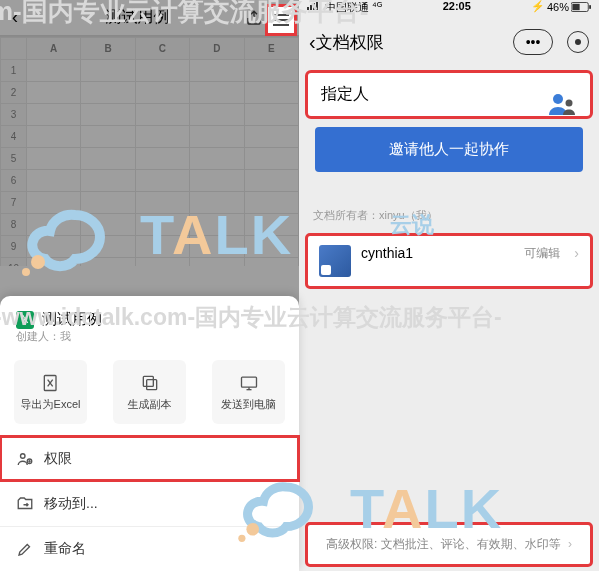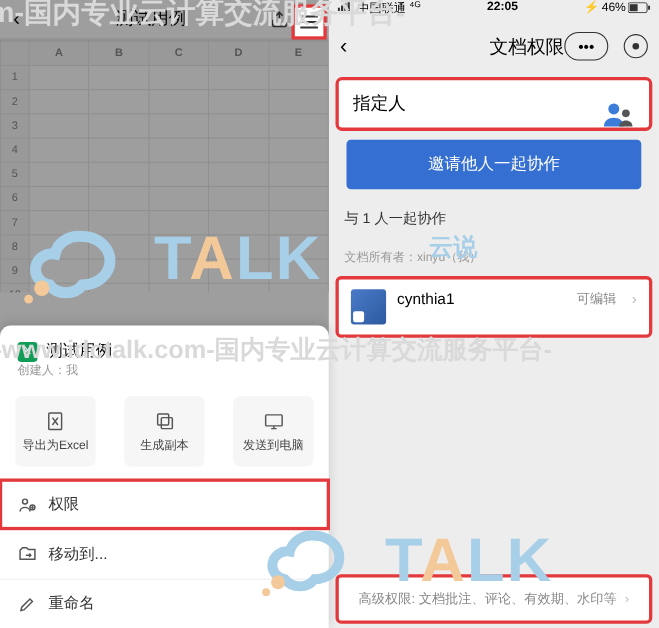--- a/index.html
+++ b/index.html
@@ -36,7 +36,7 @@
   .statusbar .rt{display:flex;gap:2px;align-items:center}
   .navbar{height:44px;display:flex;align-items:center;padding:0 10px;background:#ededed}
   .navbar .nb{font-size:20px}
-  .navbar .nt{flex:1;text-align:right;font-size:17px;font-weight:500}
+  .navbar .nt{flex:1;text-align:left;font-size:17px;font-weight:500}
   .navbar .ops{display:flex;gap:14px;align-items:center}
   .pill{width:40px;height:26px;border:1px solid #333;border-radius:14px;display:flex;align-items:center;justify-content:center;font-size:14px}
   .circ{width:22px;height:22px;border:1.5px solid #333;border-radius:50%;display:flex;align-items:center;justify-content:center}

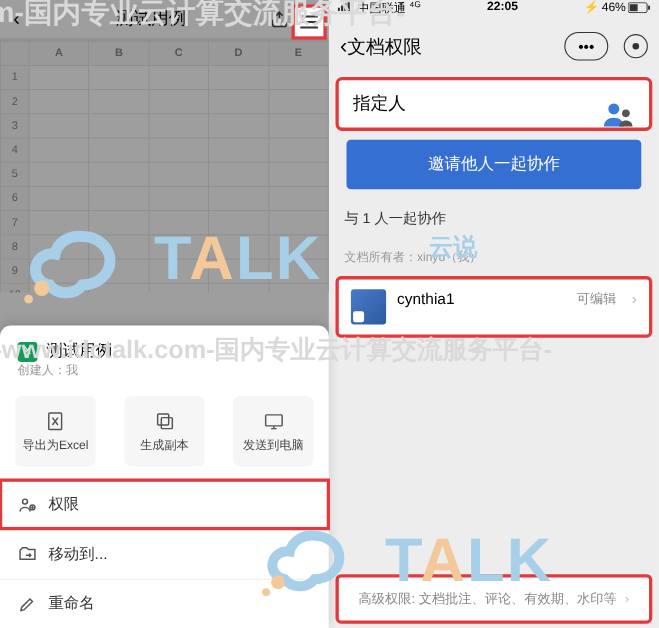--- a/index.html
+++ b/index.html
@@ -319,7 +319,6 @@
     </div>
 
     <div class="sect">
-      <div class="sh">与 1 人一起协作</div>
       <div class="ss">文档所有者：xinyu（我）</div>
     </div>
 

